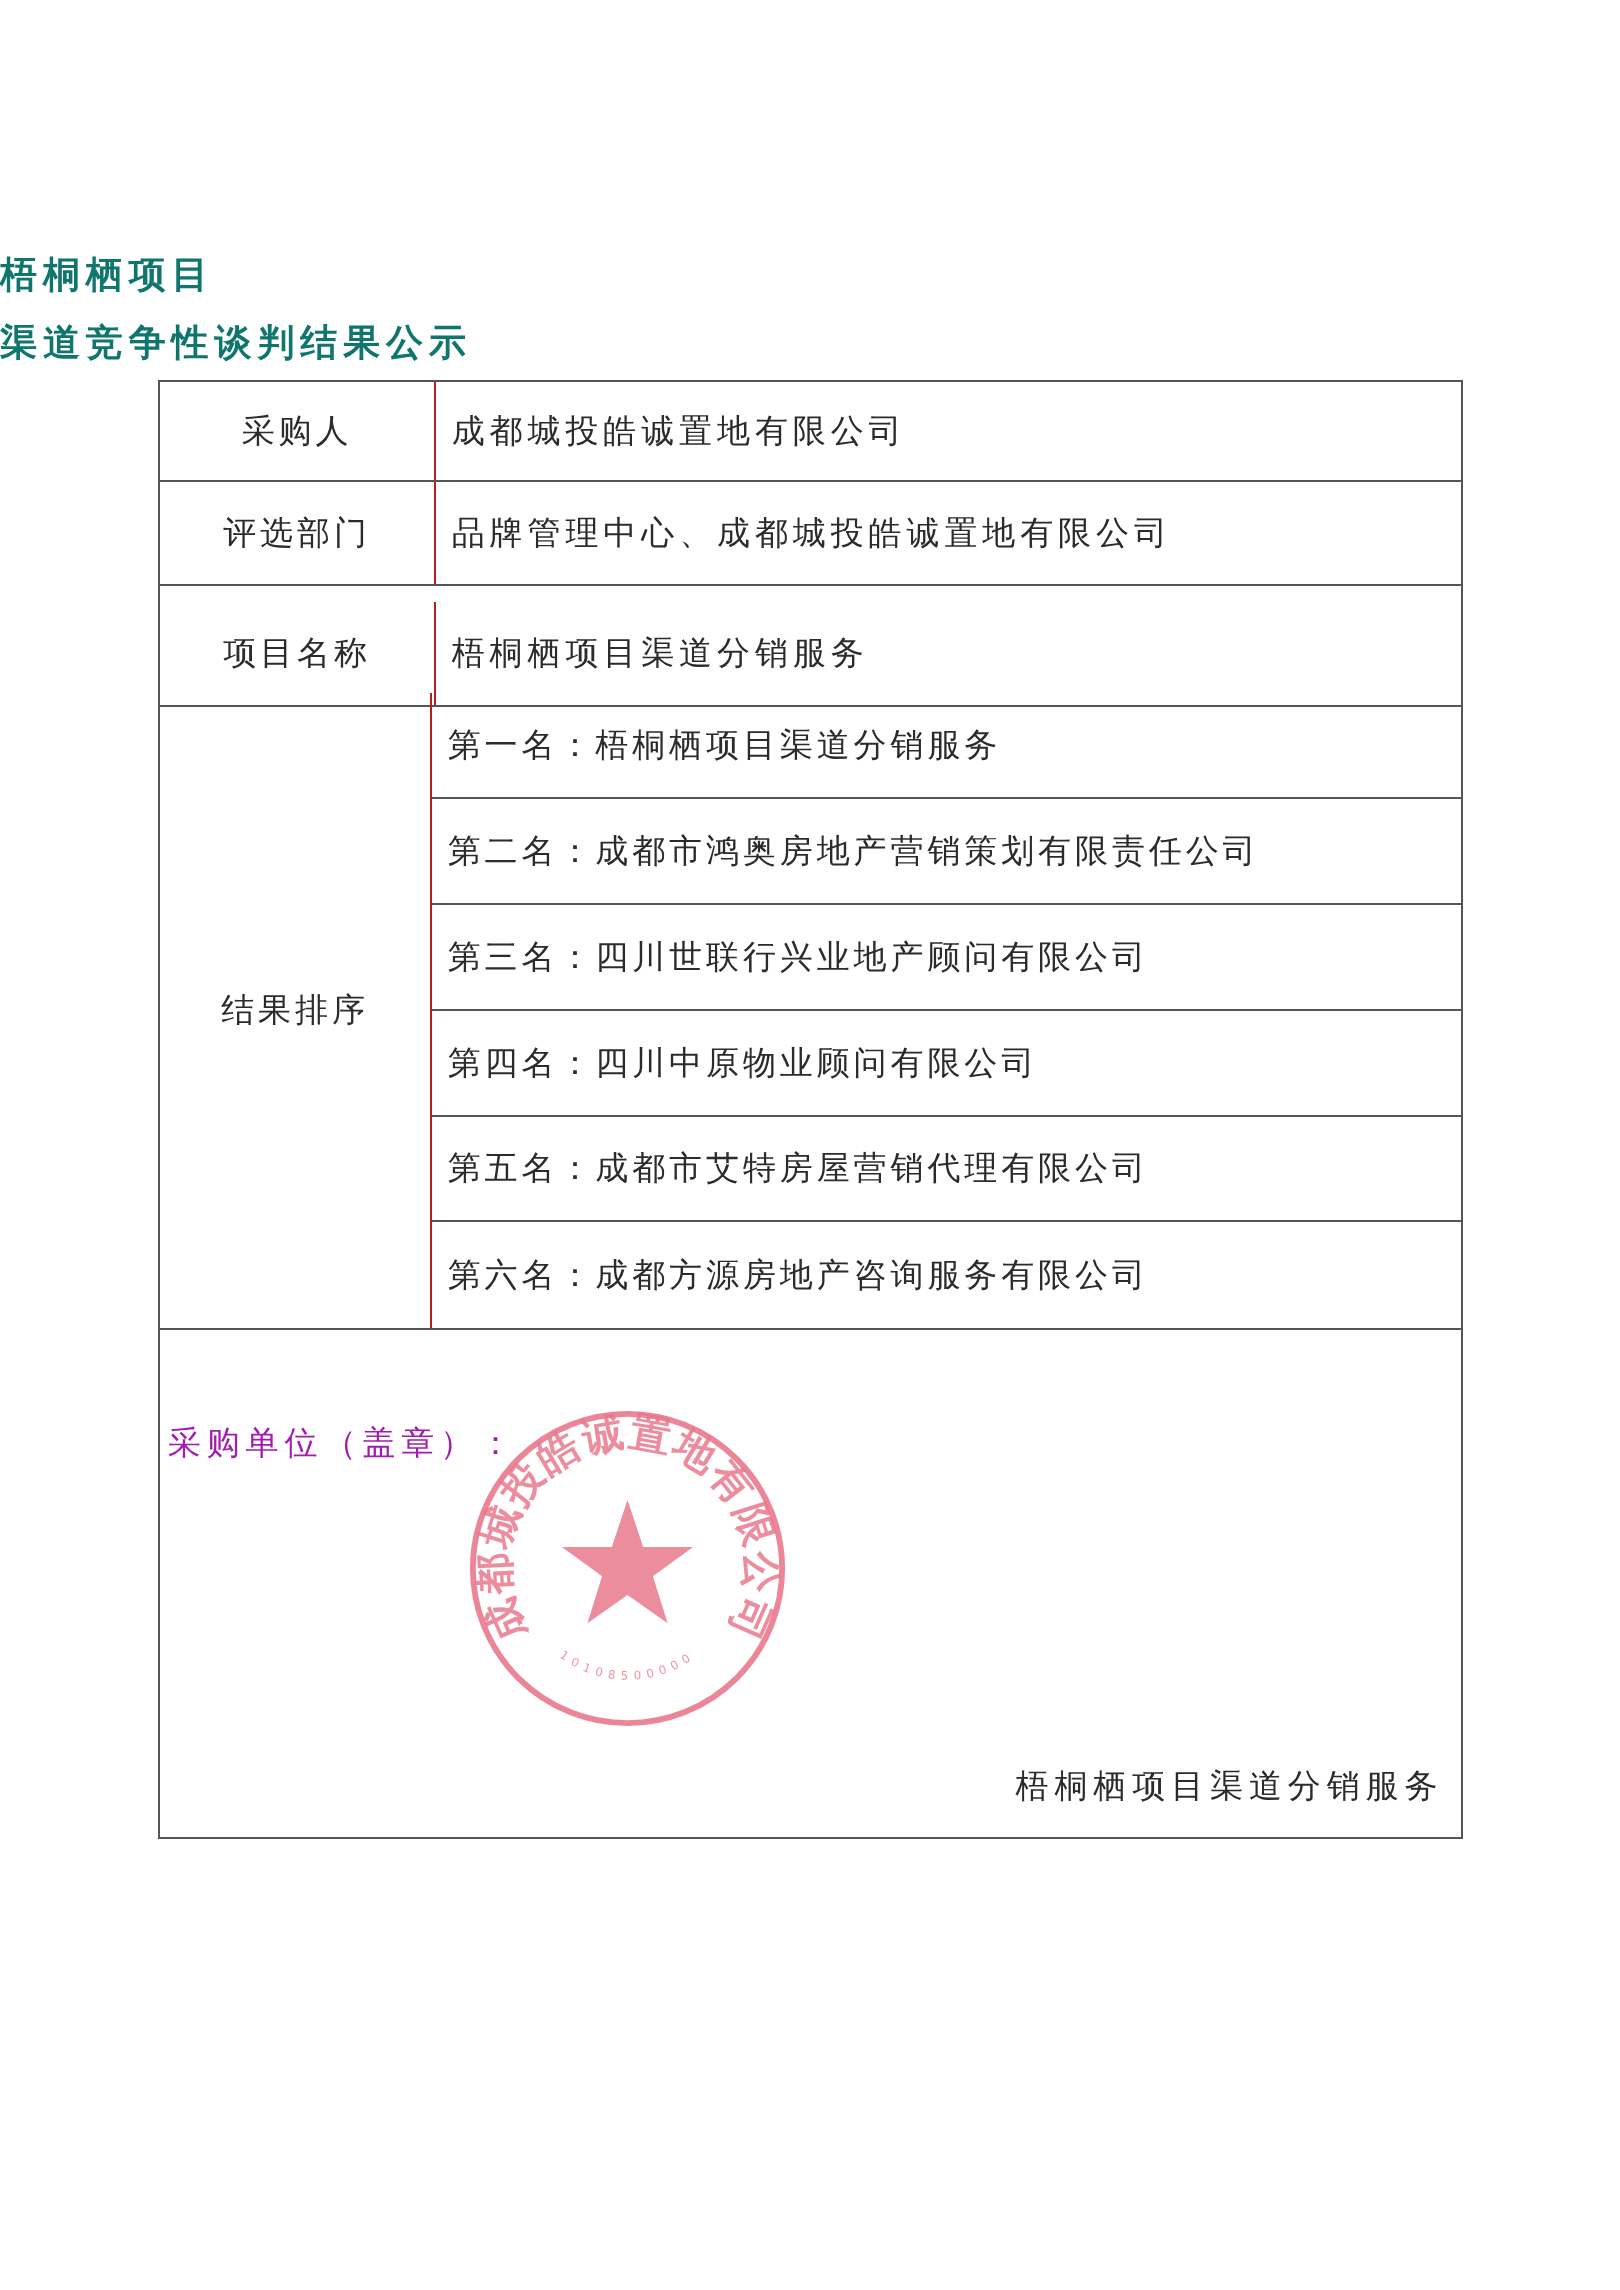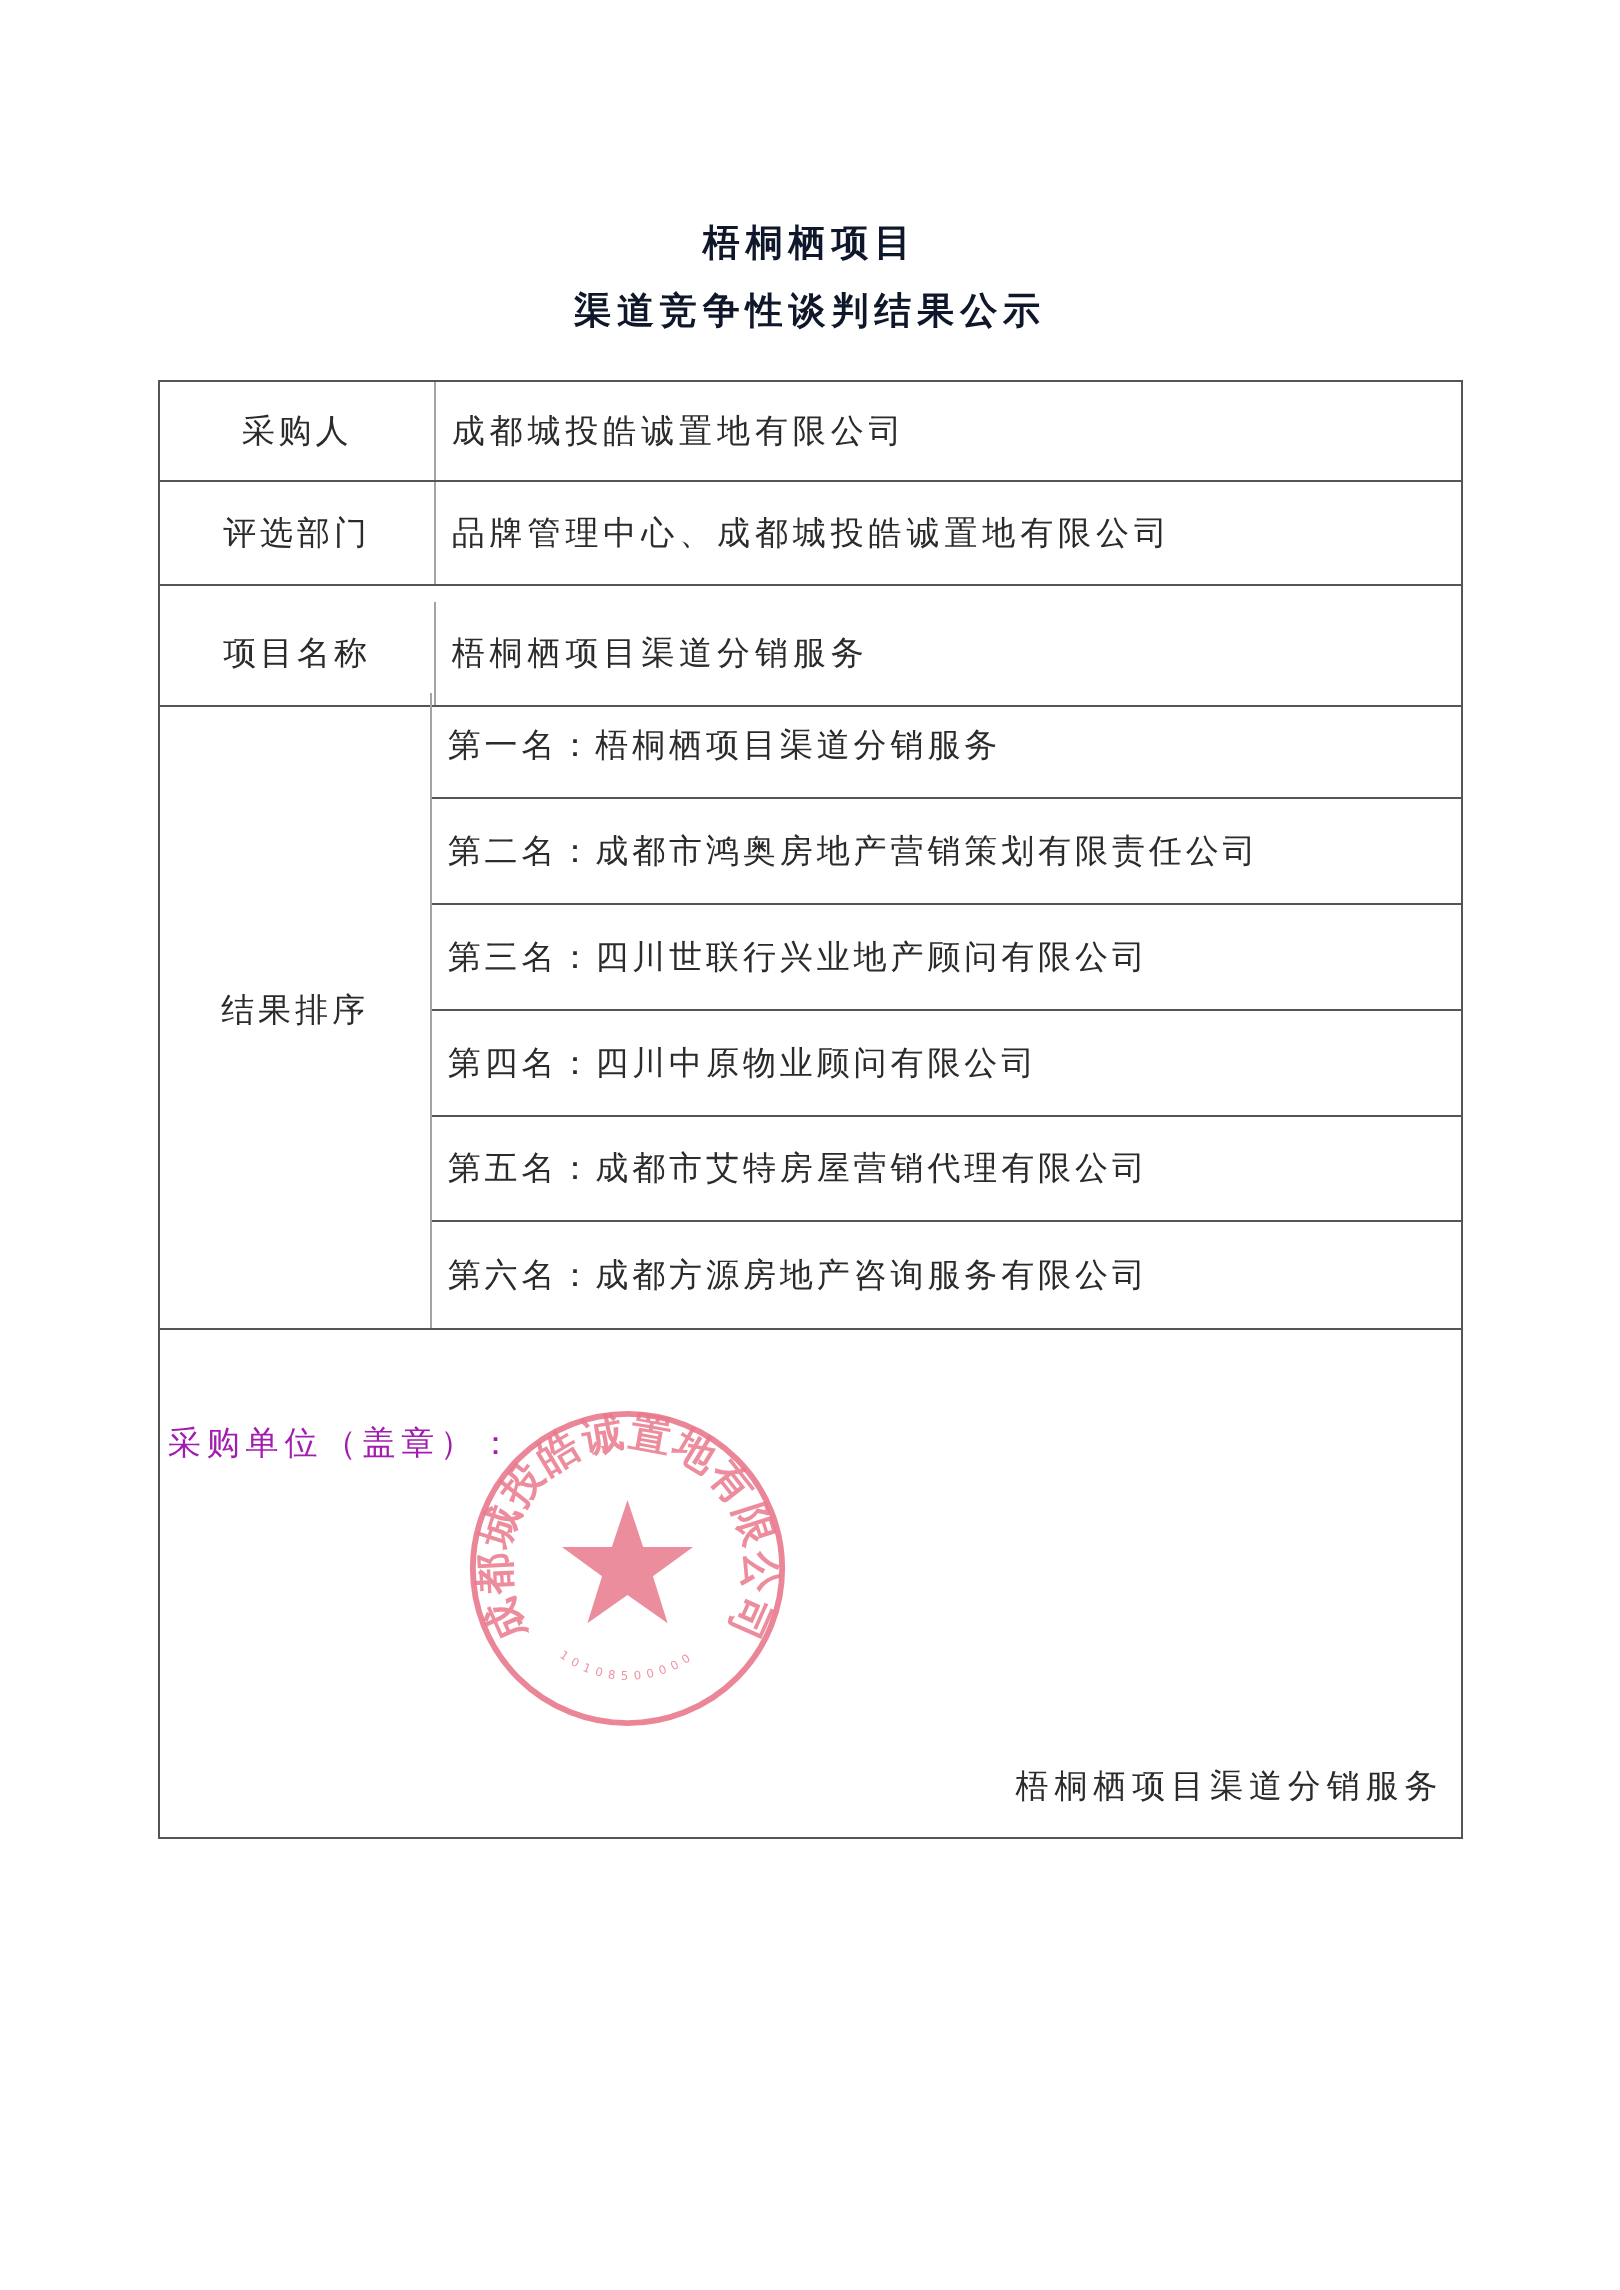--- a/index.html
+++ b/index.html
@@ -8,8 +8,8 @@
     font-family: "DejaVu Serif", "Liberation Serif", serif; color: #2b2b2b;
   }
   .title {
-    position: absolute; left: 0; width: 1620px; text-align: center;
-    font-family: "DejaVu Sans", sans-serif; font-weight: bold; font-size: 37px; letter-spacing: 5.9px; color: #0f172a;
+    position: absolute; left: 0; width: 1620px; text-align: left;
+    font-family: "DejaVu Sans", sans-serif; font-weight: bold; font-size: 37px; letter-spacing: 5.9px; color: #0f766e; margin-top: 32px;
   }
   .title.t1 { top: 218px; }
   .title.t2 { top: 286px; }

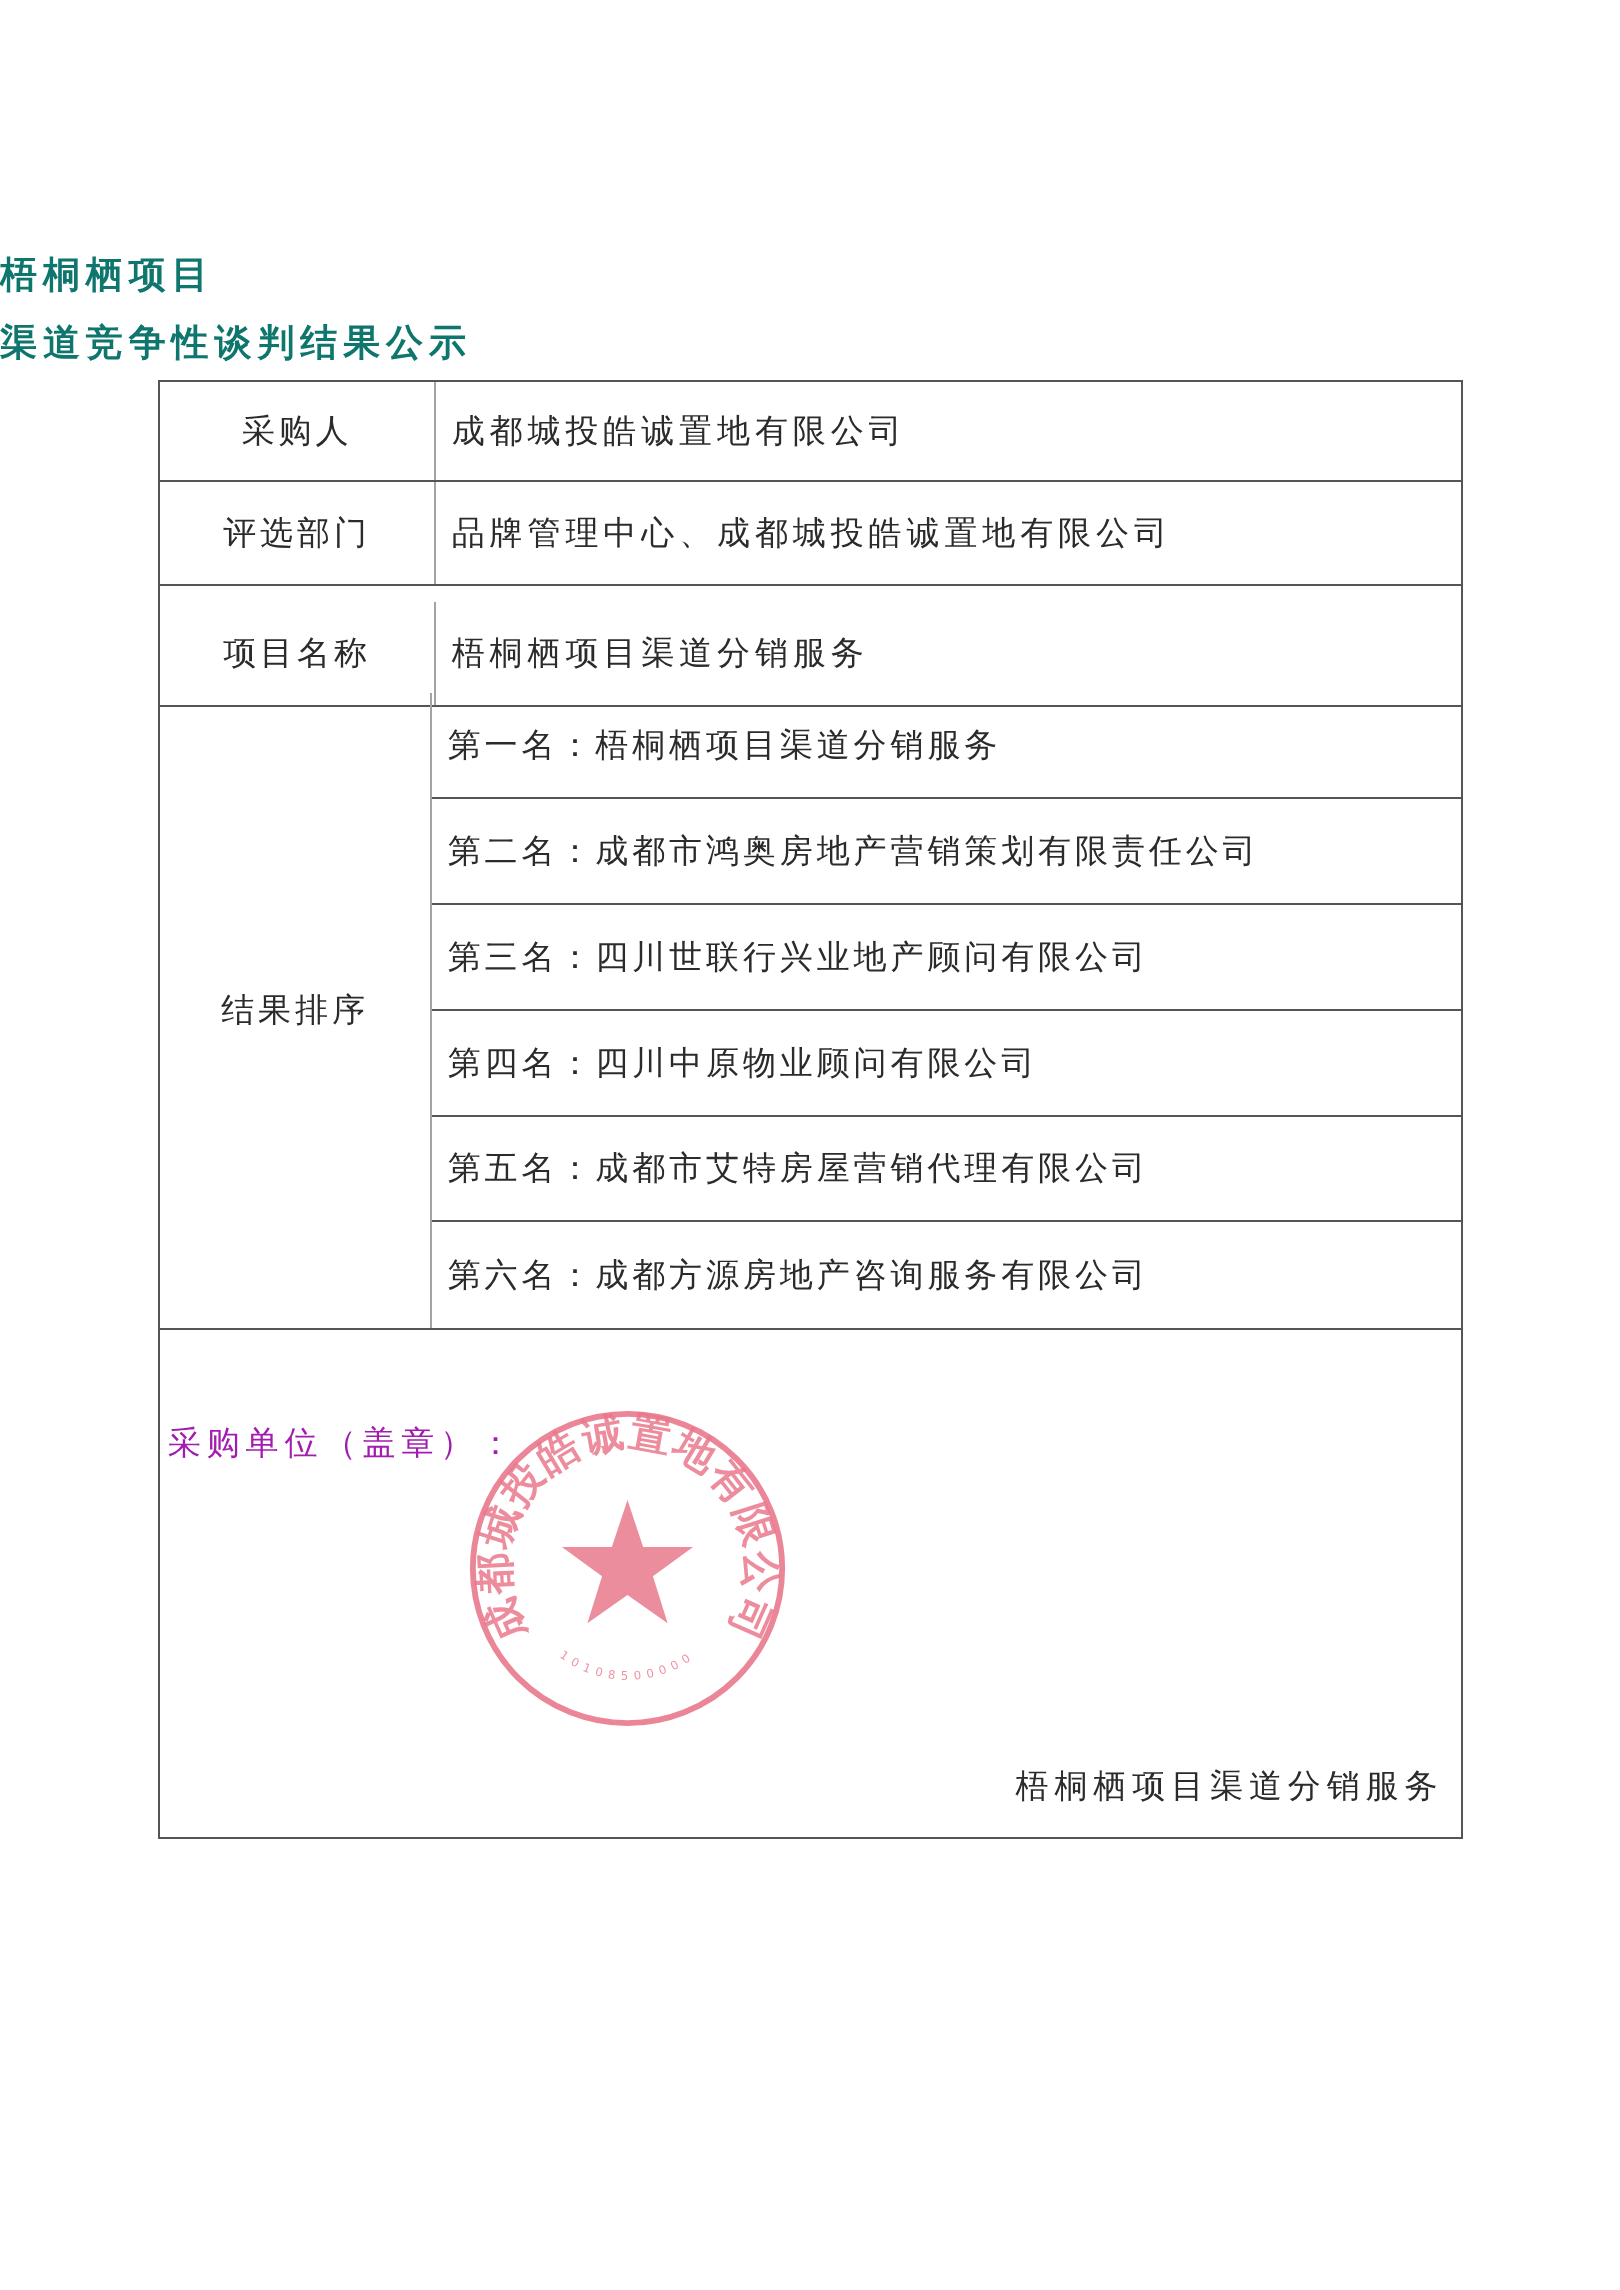--- a/index.html
+++ b/index.html
@@ -19,7 +19,7 @@
   }
   .row { position: absolute; left: 0; right: 0; border-bottom: 2px solid #555; box-sizing: border-box; }
   .label-cell {
-    position: absolute; left: 0; top: 0; bottom: 0; width: 274px; border-right: 2px solid #a3a3a3;
+    position: absolute; left: 0; top: 0; bottom: 0; width: 274px; border-right: 2px solid #b91c1c;
     display: flex; align-items: center; justify-content: center; font-size: 33px; letter-spacing: 3.9px;
   }
   .value-cell {

